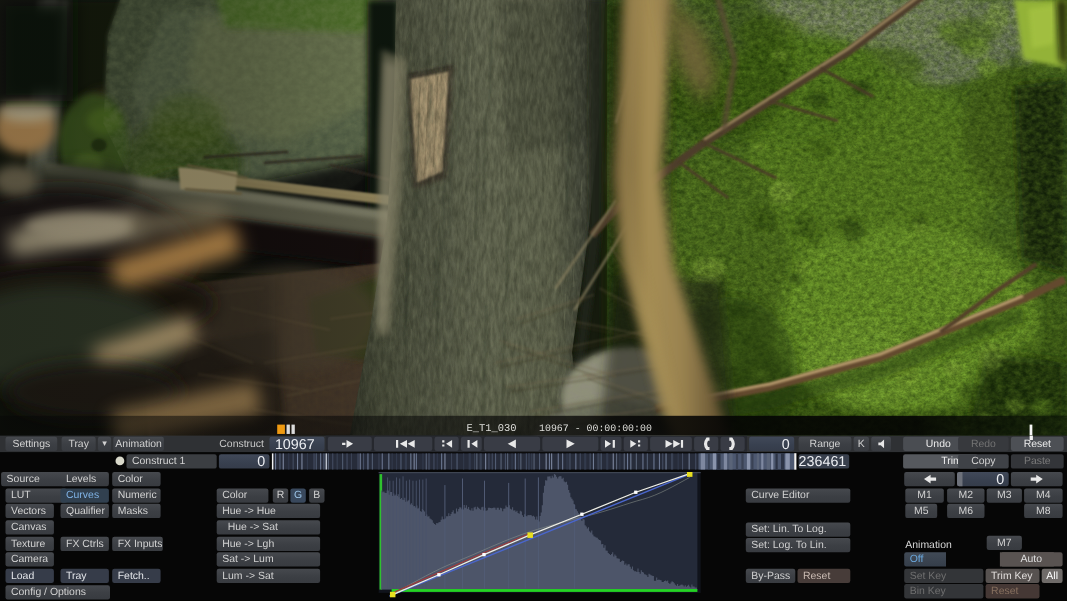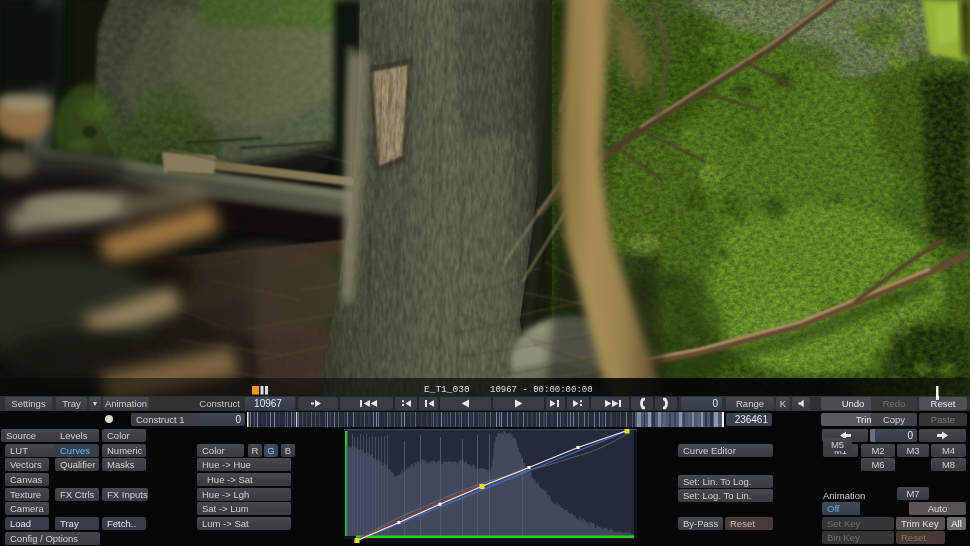--- a/index.html
+++ b/index.html
@@ -6,7 +6,7 @@
 #video{position:absolute;left:0;top:0;width:970px;height:396px;}
 .btn{position:absolute;height:13px;background:linear-gradient(180deg,#46494e 0%,#3c3f44 55%,#383b40 100%);border-radius:2px;color:#d2d2d2;font-size:9.5px;line-height:13px;text-align:center;white-space:nowrap;overflow:hidden;}
 .lft{text-align:left;padding-left:5px;box-sizing:border-box;}
-.fld{position:absolute;height:13px;background:linear-gradient(180deg,#414959 0%,#38404f 60%,#353c4a 100%);border-radius:2px;color:#eceef2;font-size:10px;line-height:13px;text-align:right;padding-right:4px;box-sizing:border-box;}
+.fld{position:absolute;height:13px;background:linear-gradient(180deg,#414959 0%,#38404f 60%,#353c4a 100%);border-radius:2px;color:#eceef2;font-size:13px;line-height:13px;text-align:right;padding-right:4px;box-sizing:border-box;}
 .lab{position:absolute;color:#c8c8c8;font-size:9.5px;line-height:13px;white-space:nowrap;}
 #row1{position:absolute;left:0;top:396px;width:970px;height:15px;background:#2f3134;}
 </style></head>

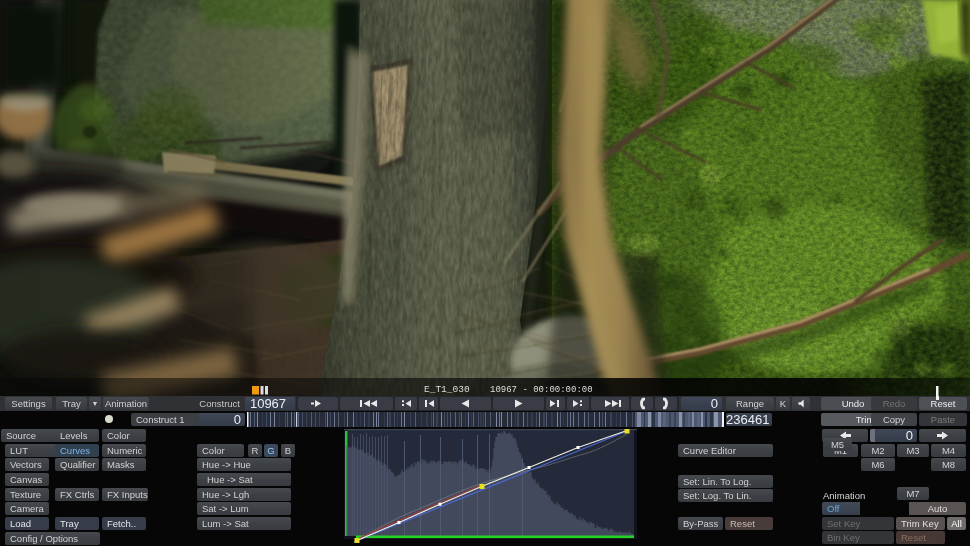--- a/index.html
+++ b/index.html
@@ -395,7 +395,7 @@
 
 <div id="row2">
  <div style="position:absolute;left:105px;top:415px;width:8px;height:8px;border-radius:50%;background:#d9d9cb;"></div>
- <div class="btn lft" style="left:115px;top:413px;width:82px;background:#3b3e42;margin-left:16px;">Construct 1</div>
+ <div class="btn lft" style="left:115px;top:413px;width:82px;background:#3b3e42;">Construct 1</div>
  <div class="fld" style="left:199px;top:413px;width:46px;">0</div>
  <svg style="position:absolute;left:247px;top:412px;" width="475" height="15" id="tl">
         <rect x="0" y="0" width="475" height="15" fill="#272c3a"></rect>

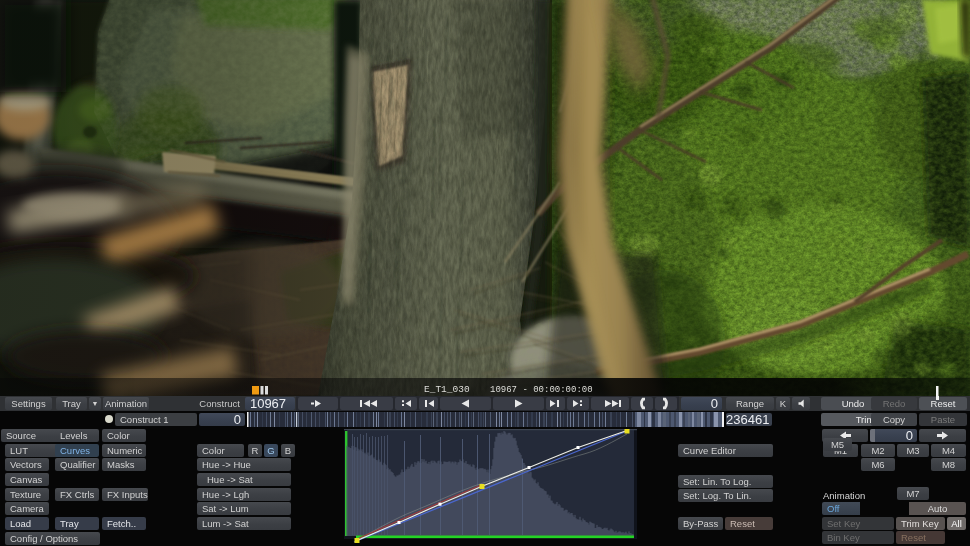--- a/index.html
+++ b/index.html
@@ -577,7 +577,7 @@
  <div class="btn" style="left:861px;top:444px;width:34px;">M2</div>
  <div class="btn" style="left:897px;top:444px;width:32px;">M3</div>
  <div class="btn" style="left:931px;top:444px;width:35px;">M4</div>
- <div class="btn" style="left:823px;top:438px;width:29px;">M5</div>
+ <div class="btn" style="left:823px;top:458px;width:29px;">M5</div>
  <div class="btn" style="left:861px;top:458px;width:34px;">M6</div>
  <div class="btn" style="left:897px;top:458px;width:32px;margin-top:29px;">M7</div>
  <div class="btn" style="left:931px;top:458px;width:35px;">M8</div>

